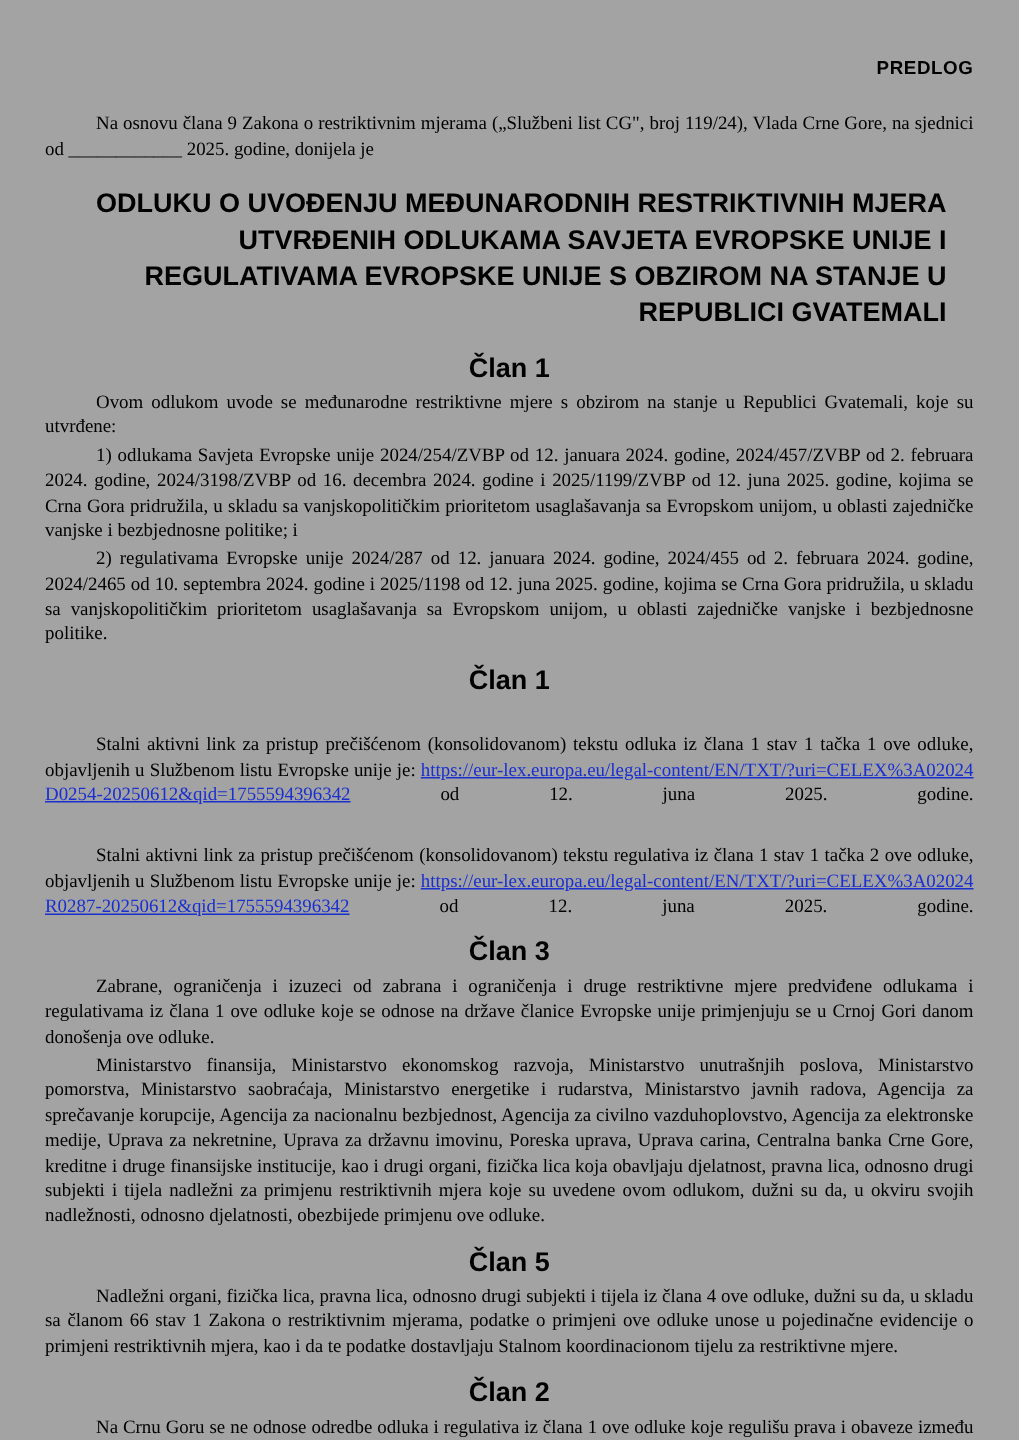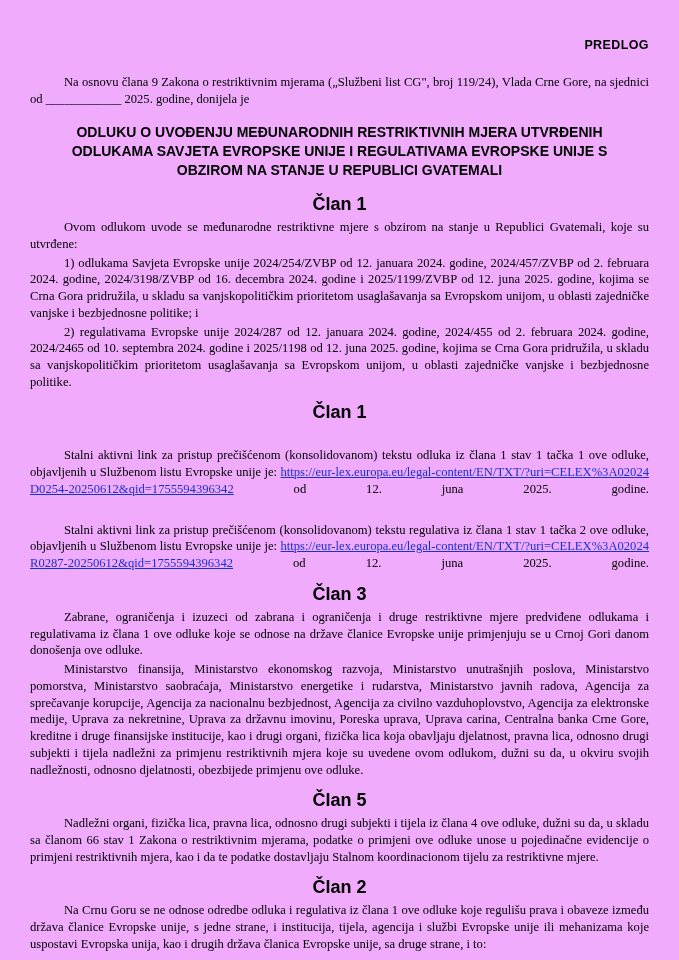--- a/index.html
+++ b/index.html
@@ -16,7 +16,7 @@
     height: 960px;
     box-sizing: border-box;
     padding: 38px 30px 0 30px;
-    background: #f0abfc;
+    background: #a3a3a3;
     position: relative;
     overflow: hidden;
   }

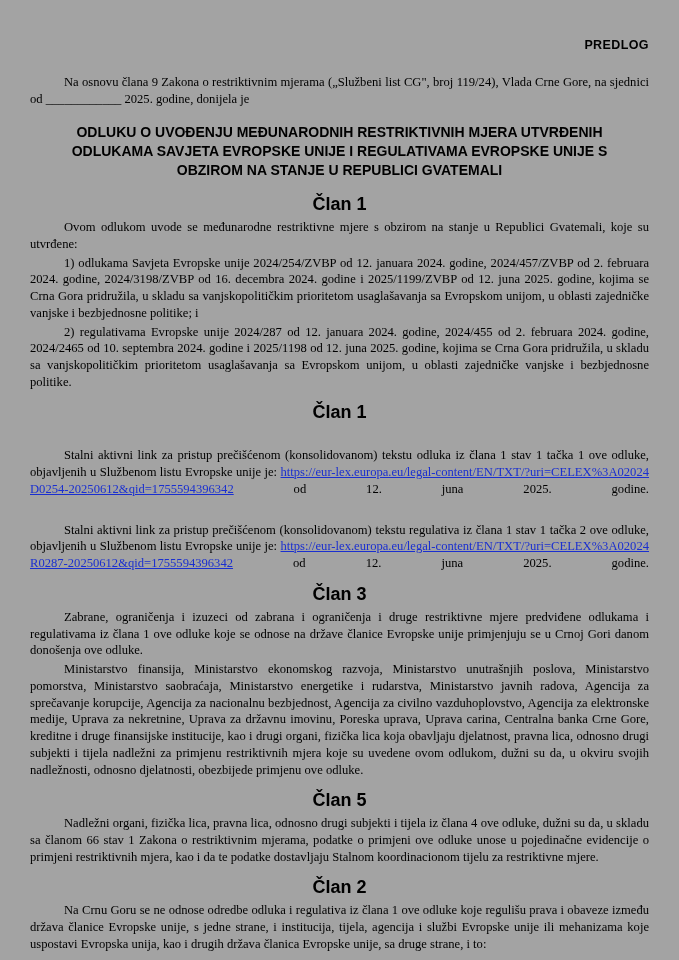--- a/index.html
+++ b/index.html
@@ -40,8 +40,8 @@
   .title {
     font-family: "Liberation Sans", sans-serif;
     font-weight: bold;
-    font-size: 14px;
-    text-align: center;
+    font-size: 18px;
+    text-align: right;
     line-height: 1.35;
     margin: 16px 18px 14px 18px;
     text-transform: uppercase;

